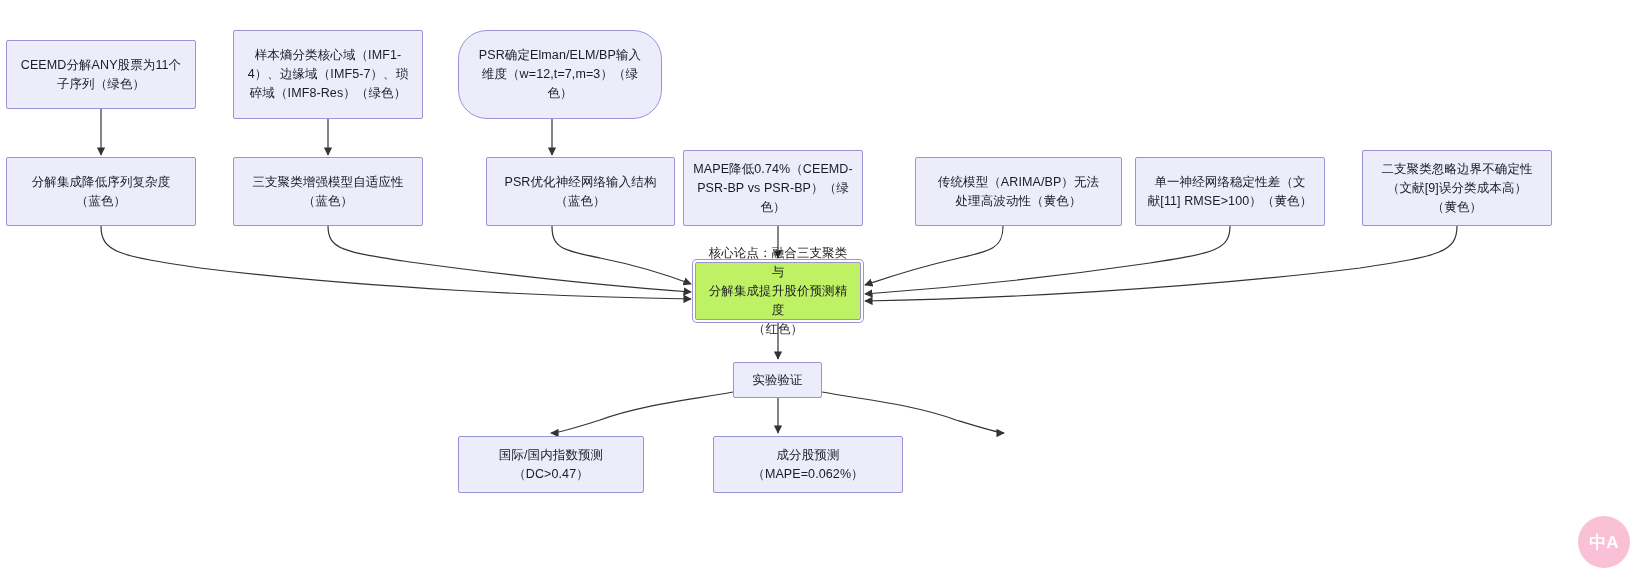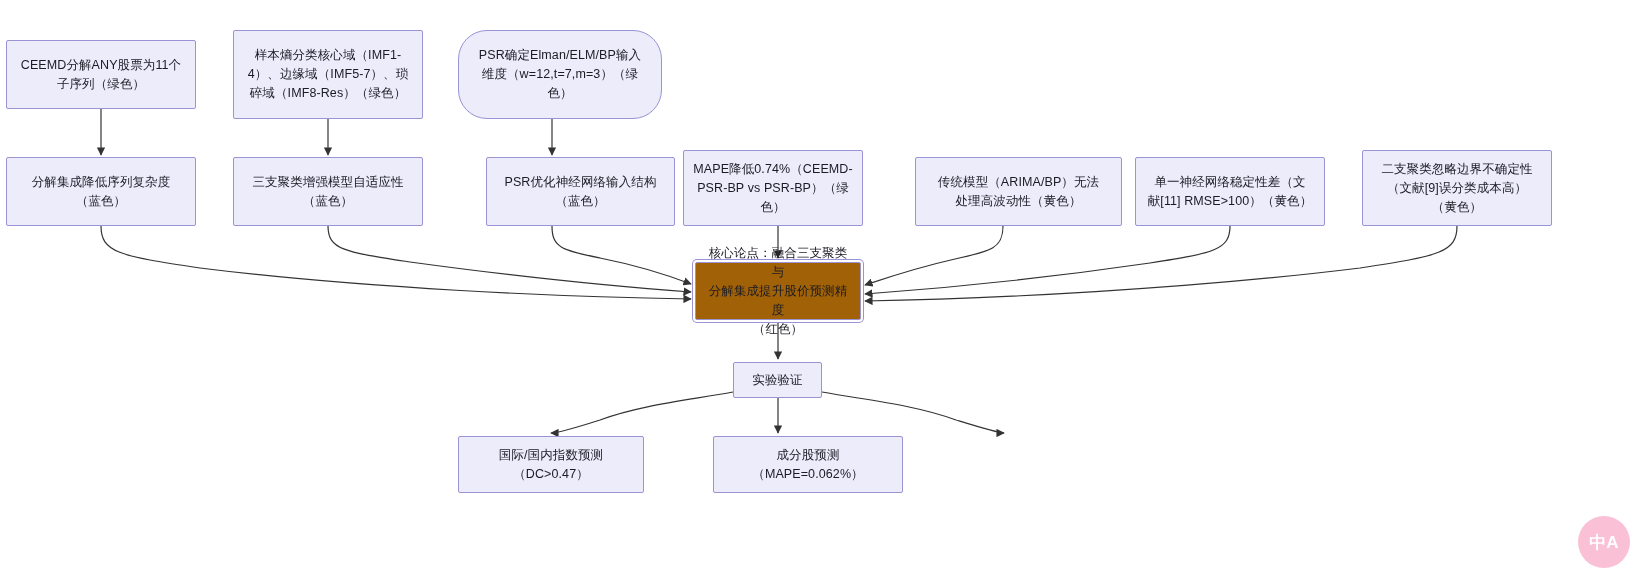--- a/index.html
+++ b/index.html
@@ -46,7 +46,7 @@
   .node.core {
     border: 1px solid #9a93d6;
     box-shadow: 0 0 0 2px #ffffff, 0 0 0 3px #9a93d6;
-    background: #a16207;
+    background: #bef264;
   }
   .node-label {
     display: block;

